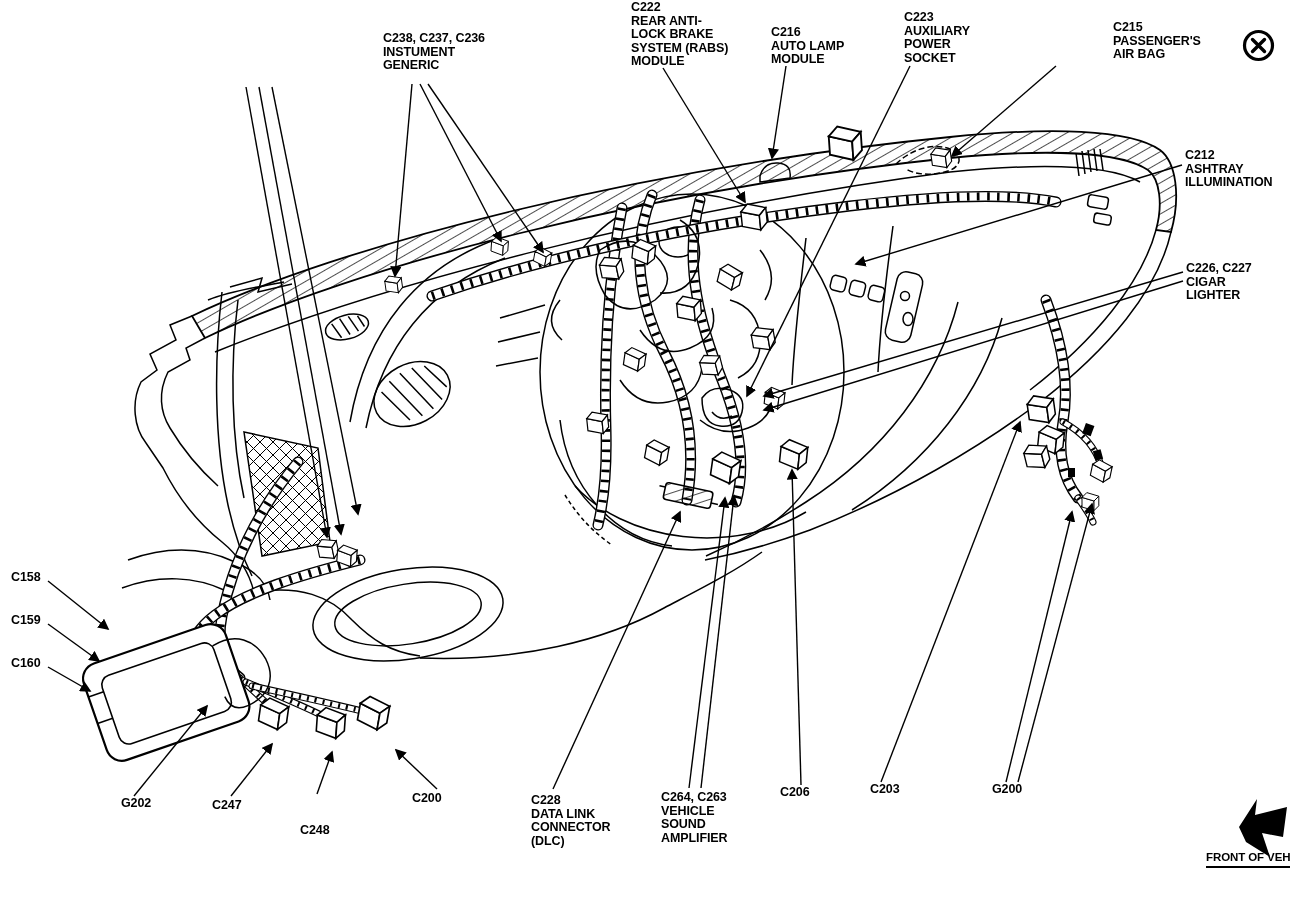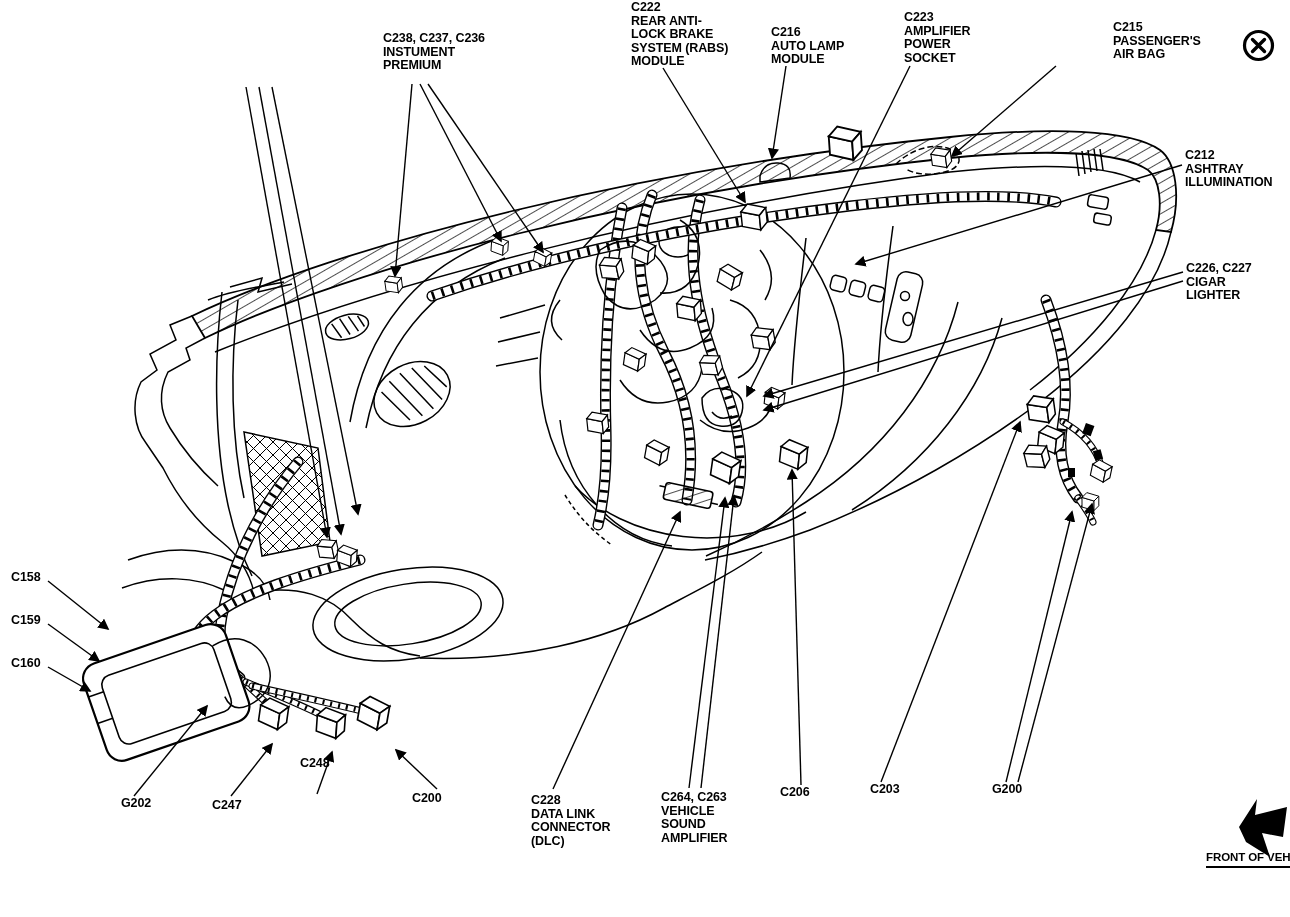--- a/index.html
+++ b/index.html
@@ -319,7 +319,7 @@
 AUTO LAMP
 MODULE</div>
 <div class="callout" id="lbl-aux">C223
-AMPLIFIER
+AUXILIARY
 POWER
 SOCKET</div>
 <div class="callout" id="lbl-airbag">C215

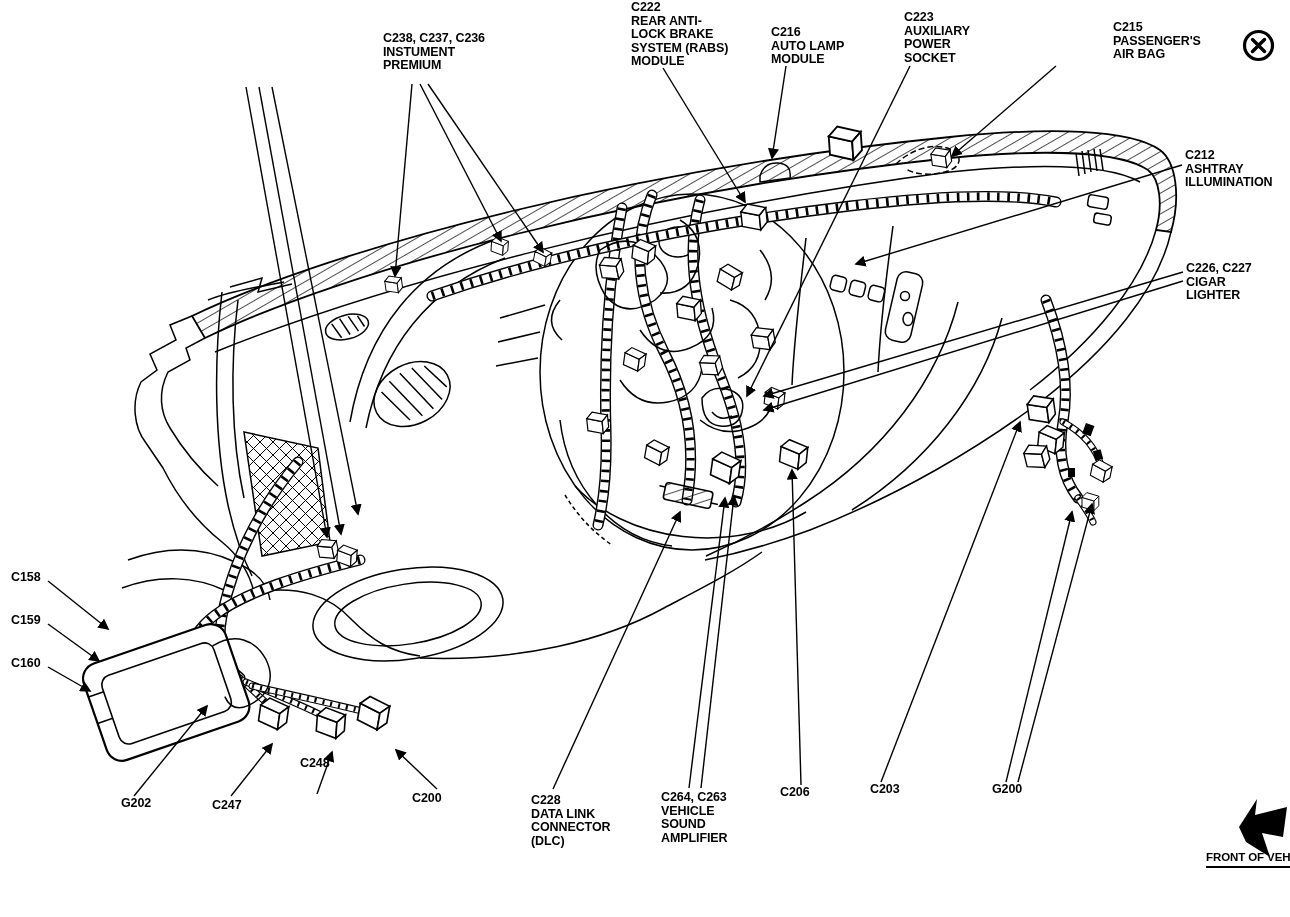--- a/index.html
+++ b/index.html
@@ -309,7 +309,7 @@
 
 <div class="callout" id="lbl-cluster">C238, C237, C236
 INSTUMENT
-PREMIUM</div>
+GENERIC</div>
 <div class="callout" id="lbl-rabs">C222
 REAR ANTI-
 LOCK BRAKE

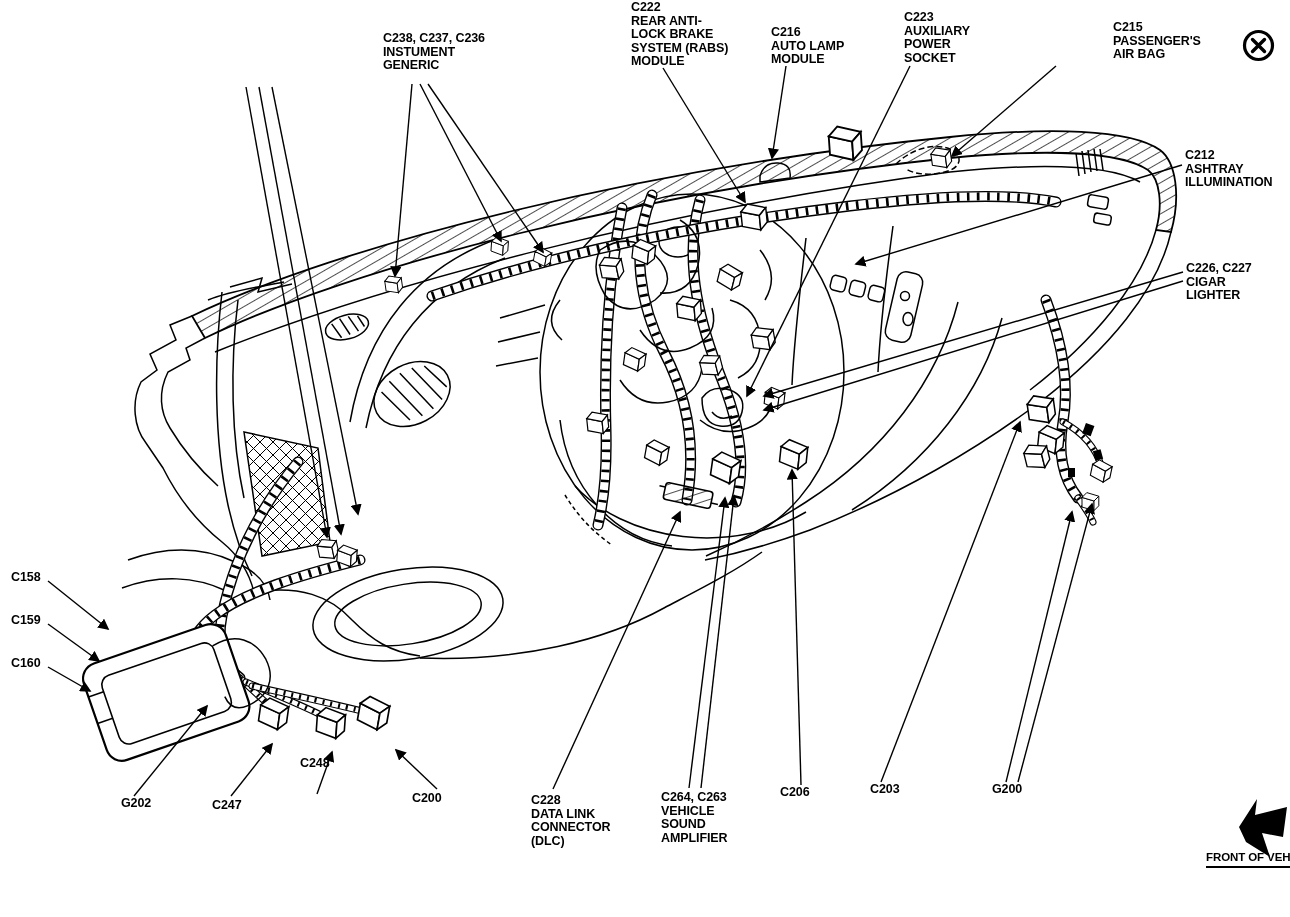--- a/index.html
+++ b/index.html
@@ -22,7 +22,7 @@
   #lbl-c160{left:11px;top:657px}
   #lbl-g202{left:121px;top:797px}
   #lbl-c247{left:212px;top:799px}
-  #lbl-c248{left:300px;top:757px}
+  #lbl-c248{left:300px;top:824px}
   #lbl-c200{left:412px;top:792px}
   #lbl-dlc{left:531px;top:794px}
   #lbl-amp{left:661px;top:791px}

